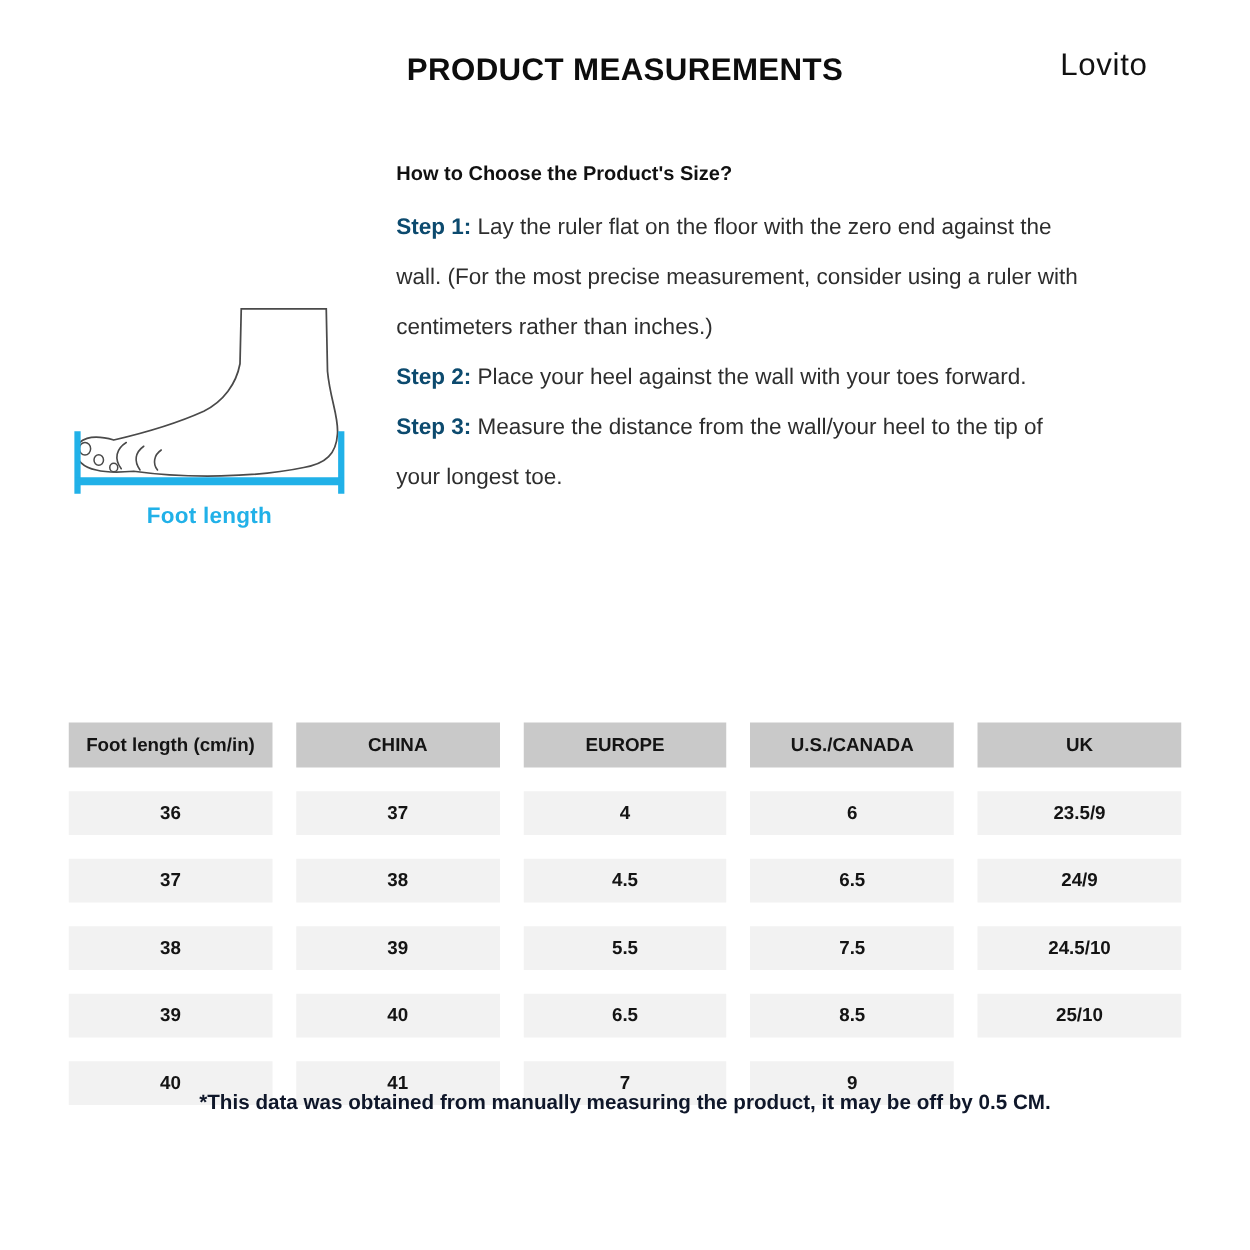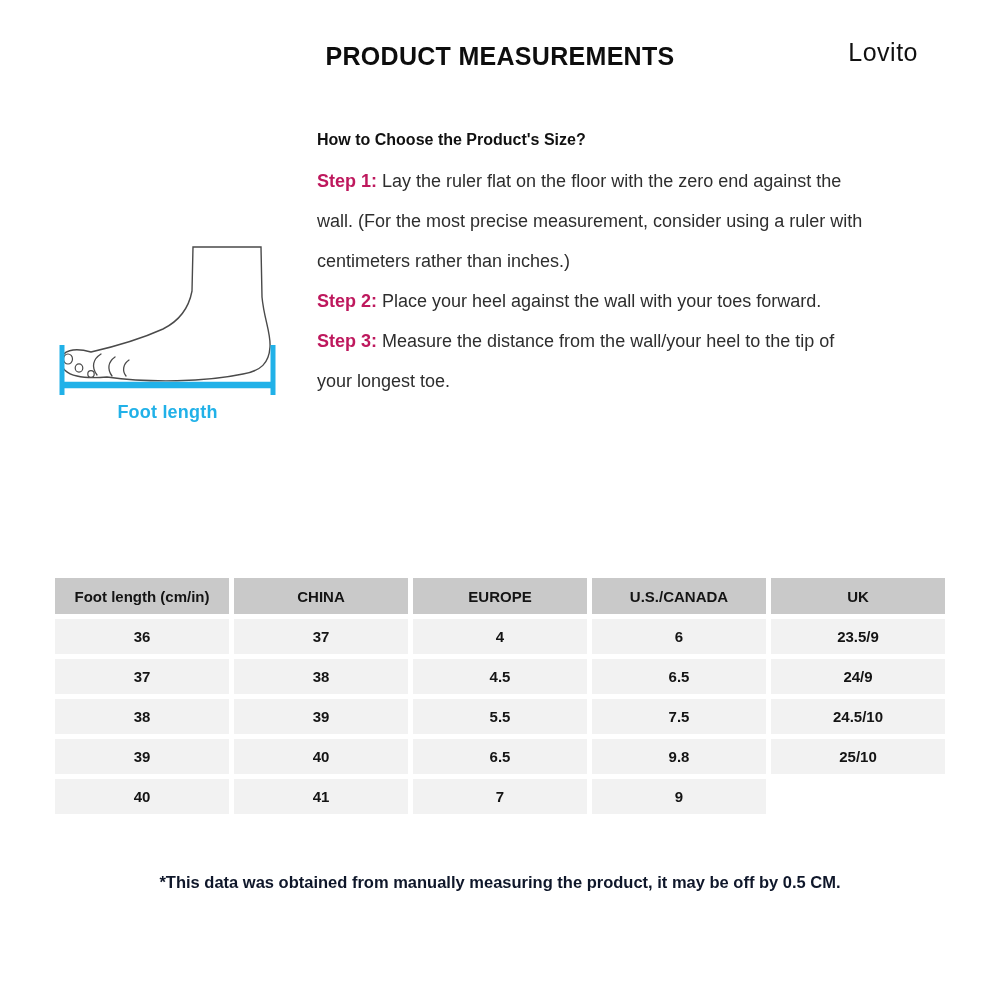--- a/index.html
+++ b/index.html
@@ -27,7 +27,7 @@
   .instructions { position:absolute; left:317px; top:131px; width:600px; }
   .instructions h2 { font-size:16px; font-weight:800; color:#111; margin-bottom:12px; }
   .step { font-size:18px; line-height:40px; color:#2e2e2e; white-space:pre-line; }
-  .step b { color:#be185d; font-weight:700; }
+  .step b { color:#0c4a6e; font-weight:700; }
 
   
   .size-table { position:absolute; left:55px; top:578px; width:890px;

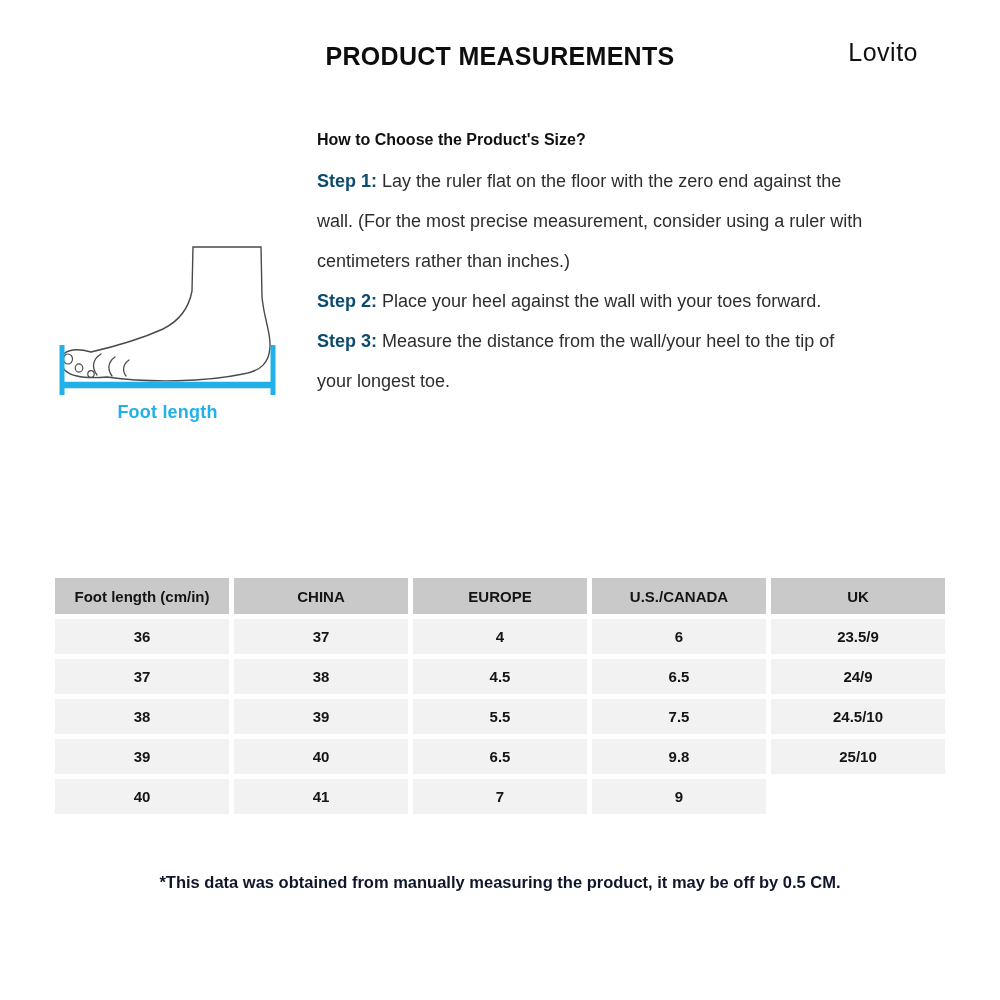--- a/index.html
+++ b/index.html
@@ -31,7 +31,7 @@
 
   
   .size-table { position:absolute; left:55px; top:578px; width:890px;
-                display:grid; grid-template-columns:repeat(5,1fr); gap:5px; }
+                display:grid; grid-template-columns:repeat(5,1fr); gap:19px; }
   .cell { display:flex; align-items:center; justify-content:center;
           font-size:15px; font-weight:700; color:#141414; }
   .th { background:var(--th-bg); height:36px; }

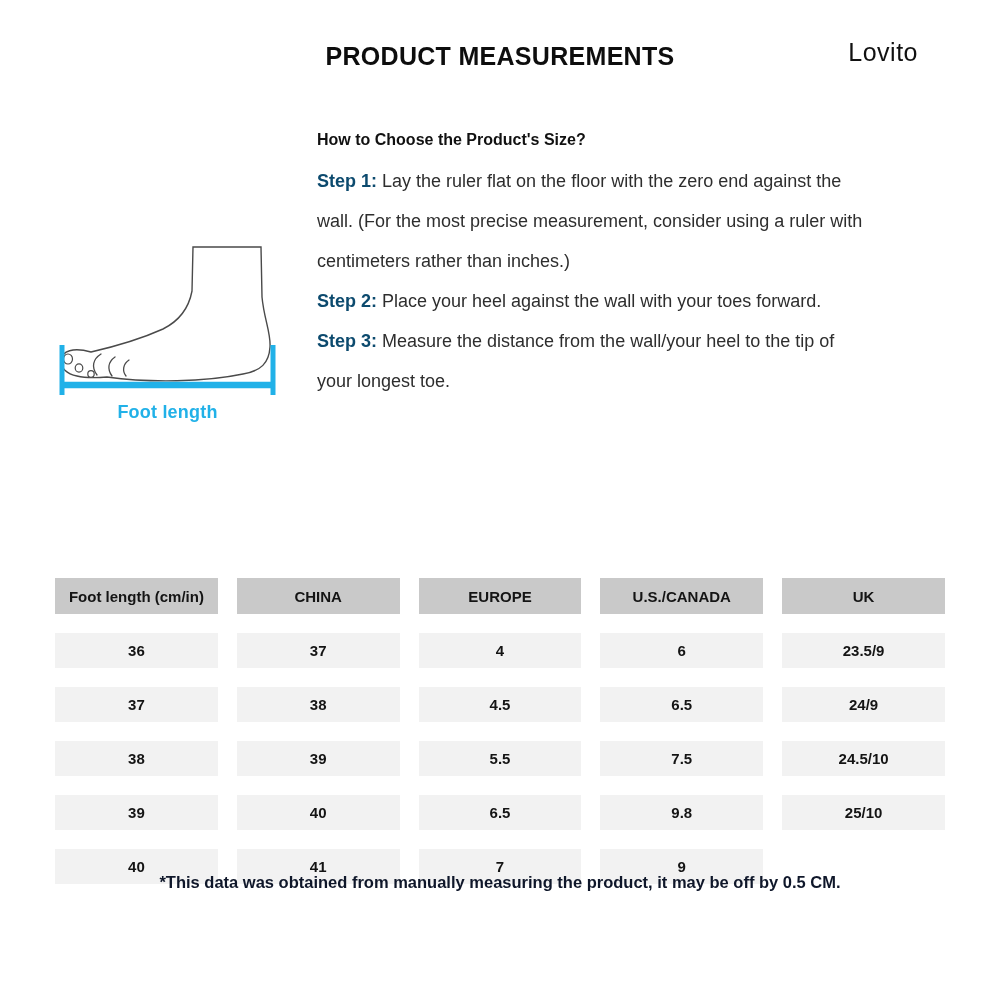--- a/index.html
+++ b/index.html
@@ -118,7 +118,7 @@
     <div class="cell td">39</div>
     <div class="cell td">40</div>
     <div class="cell td">6.5</div>
-    <div class="cell td">9.8</div>
+    <div class="cell td">8.5</div>
 
     <div class="cell td">25/10</div>
     <div class="cell td">40</div>

